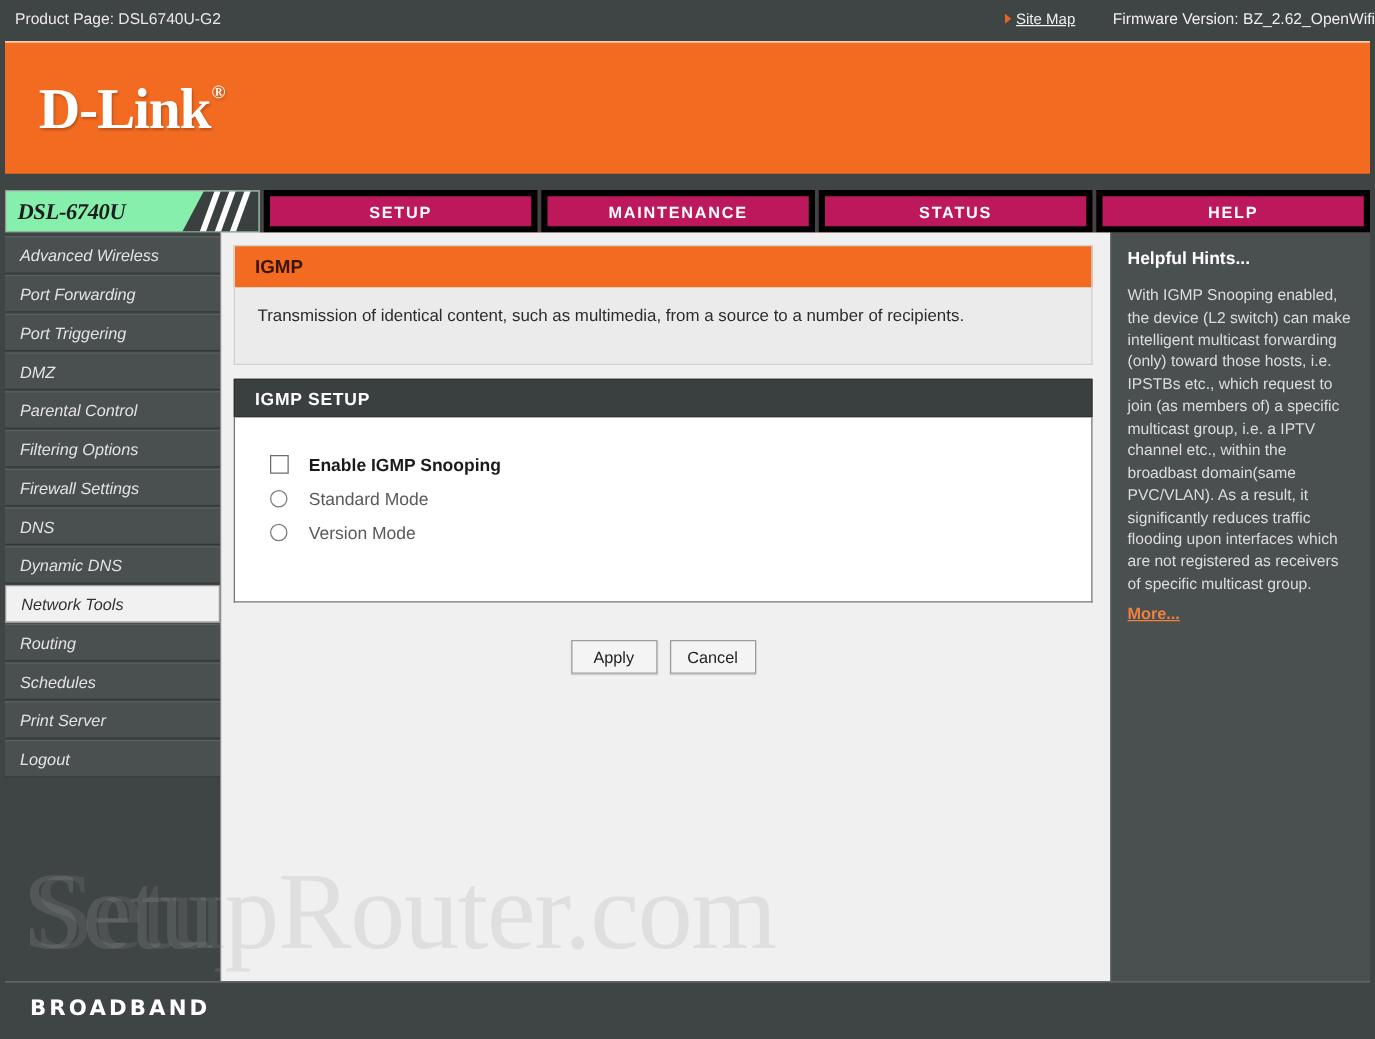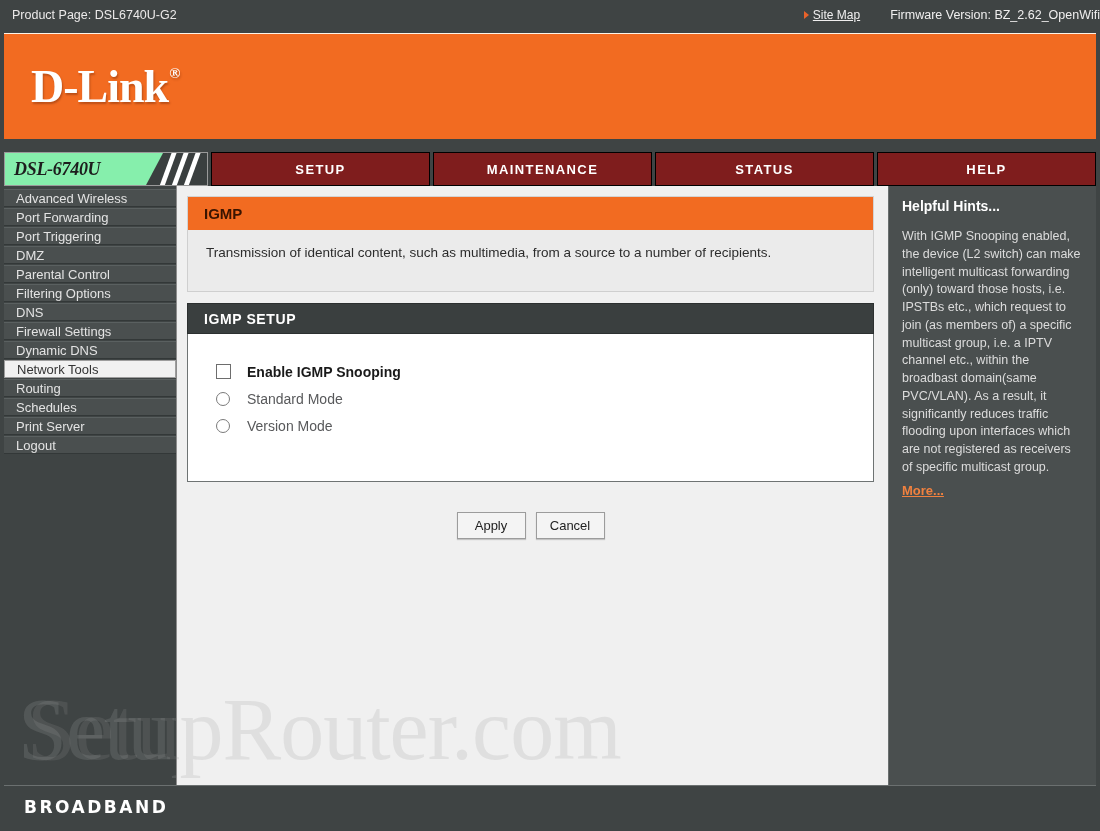--- a/index.html
+++ b/index.html
@@ -78,10 +78,10 @@
   }
   .tab {
     flex: 1; height: 34px;
-    background: #7f1d1d; color: #ffffff;
+    background: #be185d; color: #ffffff;
     display: flex; align-items: center; justify-content: center;
     font-size: 13px; font-weight: bold; letter-spacing: 1.4px;
-    border: 1px solid #000000; cursor: pointer;
+    border: 5px solid #000000; cursor: pointer;
   }
   .tab.active {
     background: #efefef; color: #2b2b2b;

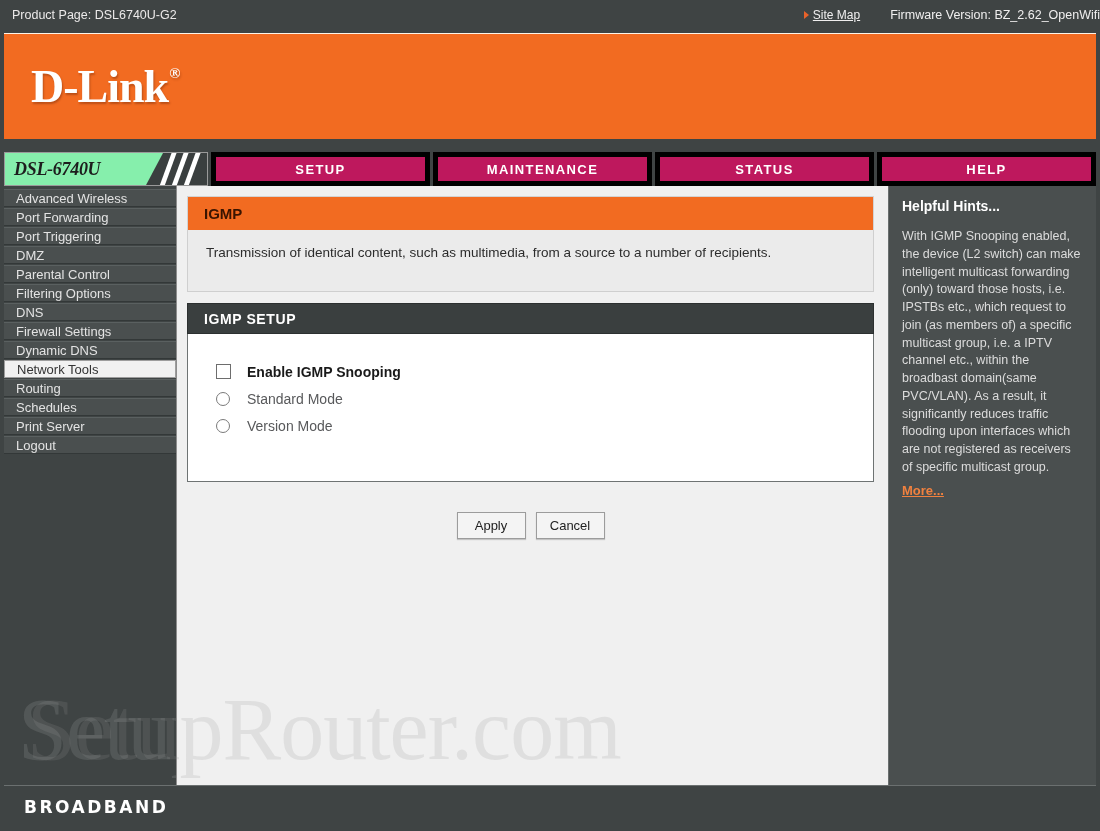--- a/index.html
+++ b/index.html
@@ -95,11 +95,11 @@
   }
   .sidebar { width: 172px; background: #3f4444; padding-top: 3px; }
   .side-item {
-    height: 18px; margin-bottom: 1px;
+    height: 30px; margin-bottom: 1px;
     background: #4a4f4f; color: #e3e3e3;
     display: flex; align-items: center; padding-left: 12px;
     font-size: 13px; cursor: pointer;
-    border-top: 1px solid #5a6060; border-bottom: 1px solid #333838;
+    border-top: 1px solid #5a6060; border-bottom: 1px solid #333838; font-style: italic;
   }
   .side-item.selected {
     background: #f1f1f1; color: #333333;

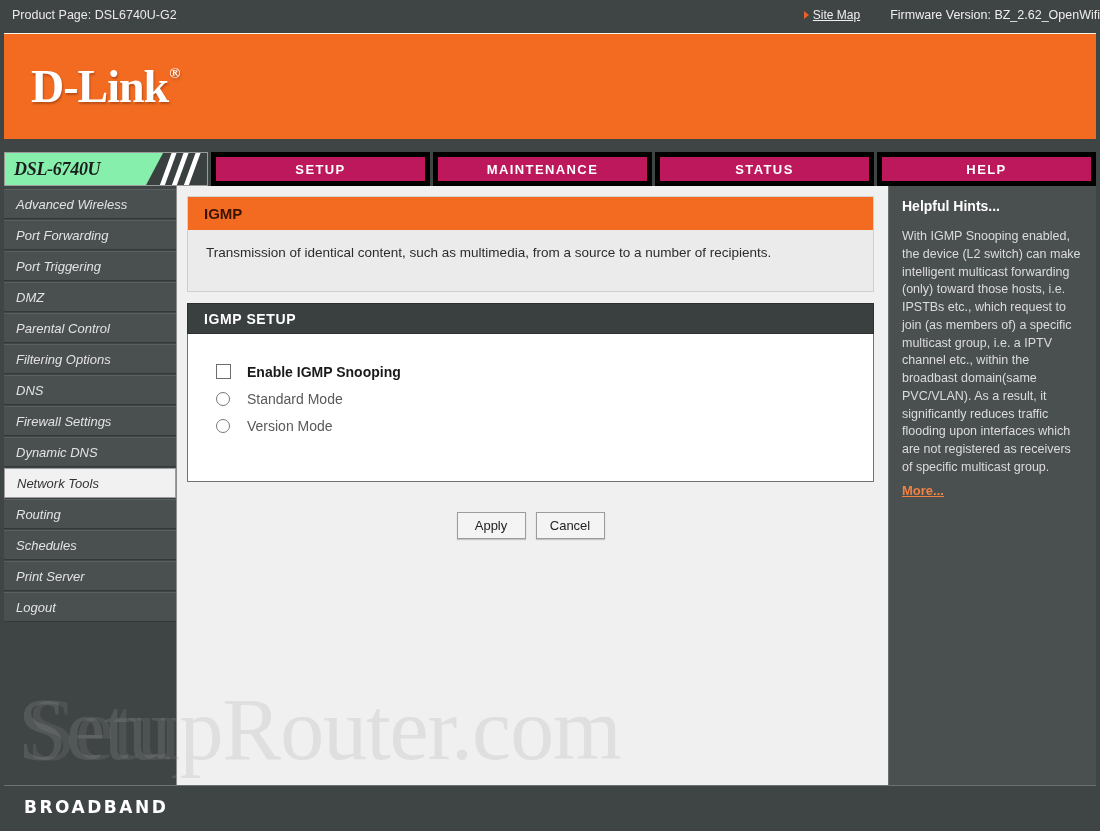--- a/index.html
+++ b/index.html
@@ -239,8 +239,8 @@
       <div class="side-item">DMZ</div>
       <div class="side-item">Parental Control</div>
       <div class="side-item">Filtering Options</div>
+      <div class="side-item">Firewall Settings</div>
       <div class="side-item">DNS</div>
-      <div class="side-item">Firewall Settings</div>
       <div class="side-item">Dynamic DNS</div>
       <div class="side-item selected">Network Tools</div>
       <div class="side-item">Routing</div>

